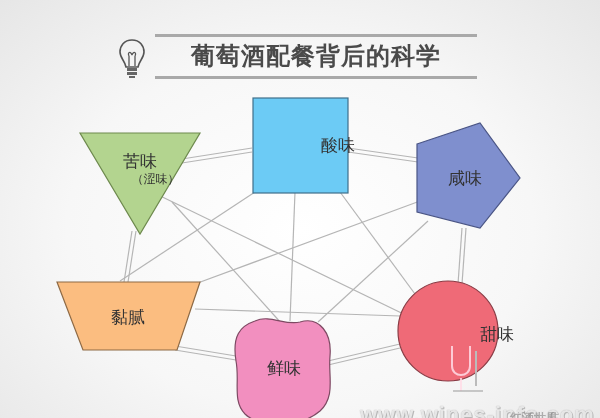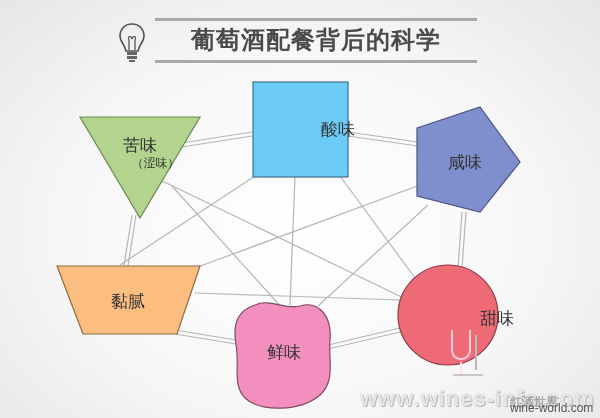--- a/index.html
+++ b/index.html
@@ -8,7 +8,7 @@
       font-family: "DejaVu Sans", sans-serif;
       background: radial-gradient(ellipse at 50% 55%, #ffffff 0%, #f7f7f7 55%, #e6e6e6 100%);
     }
-    .frame { position: absolute; left: 0; top: 0; width: 600px; height: 314px; text-decoration: underline; }
+    .frame { position: absolute; left: 0; top: 16px; width: 600px; height: 314px; text-decoration: underline; }
     .title-rule { position: absolute; left: 155px; width: 322px; height: 3px; background: #a9a9a9; }
     .title-rule.top { top: 18px; }
     .title-rule.bottom { top: 60px; }

